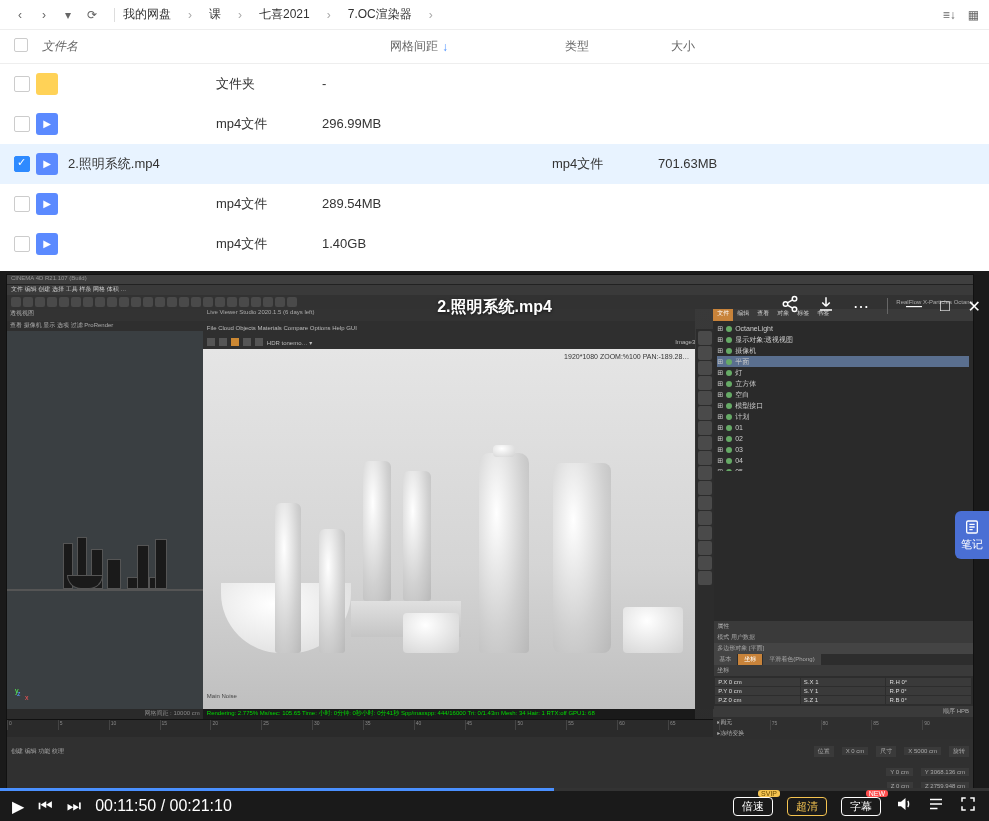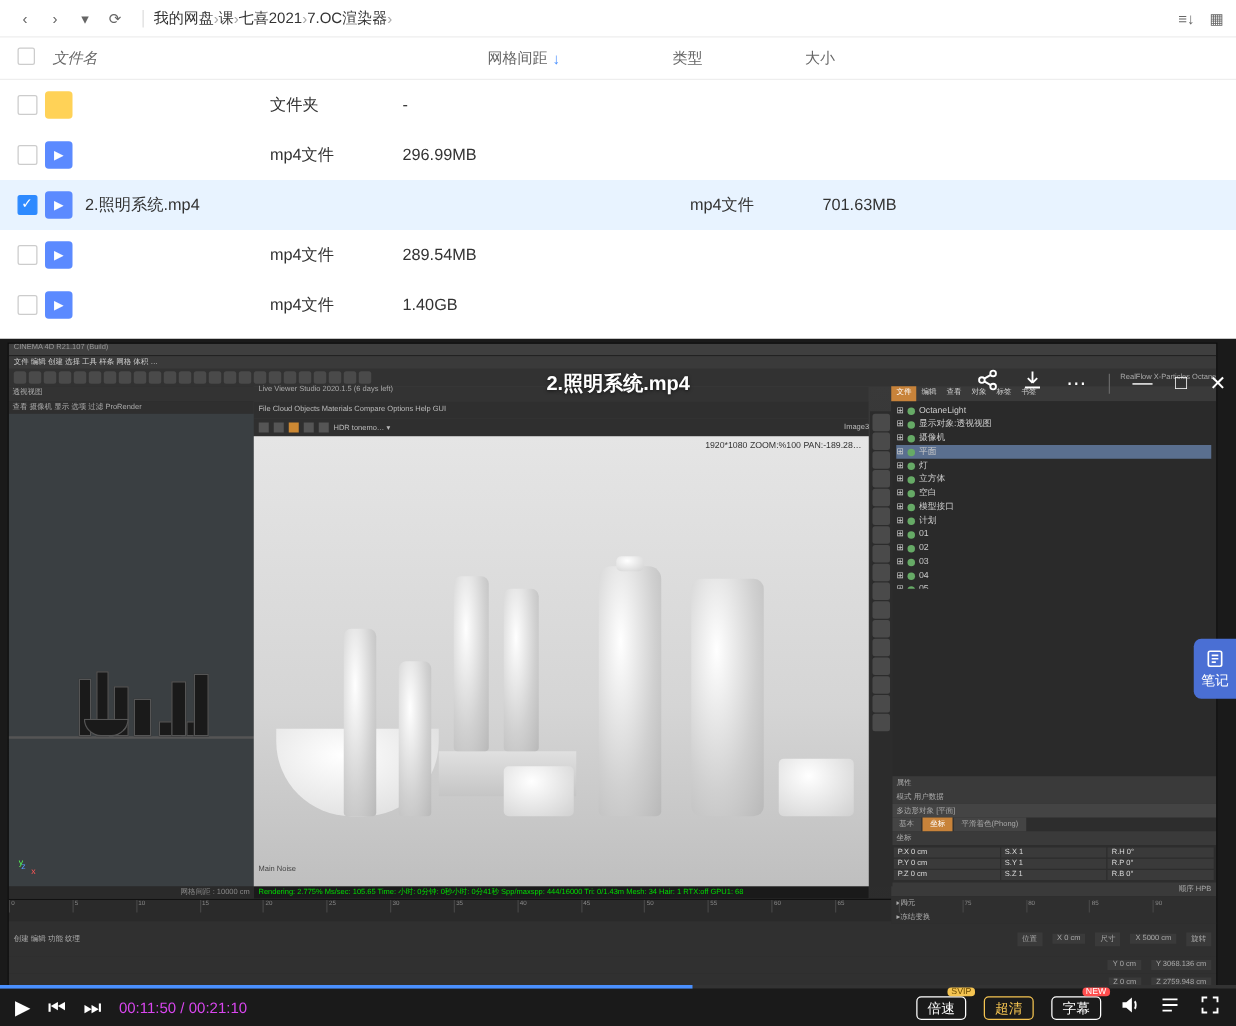--- a/index.html
+++ b/index.html
@@ -9,7 +9,7 @@
 .topbar { height: 30px; display: flex; align-items: center; padding: 0 10px; border-bottom: 1px solid #eee; font-size: 12px; color: #333; }
 .topbar .navbtn { width: 20px; height: 20px; display: flex; align-items: center; justify-content: center; margin-right: 4px; cursor: pointer; color: #666; }
 .topbar .divider { width: 1px; height: 14px; background: #ddd; margin: 0 8px; }
-.breadcrumb { display: flex; align-items: center; gap: 0; color: #333; }
+.breadcrumb { display: flex; align-items: center; gap: 17px; color: #333; }
 .breadcrumb .crumb { cursor: pointer; }
 .breadcrumb .sep { color: #aaa; }
 .topbar .right-icons { margin-left: auto; display: flex; gap: 12px; color: #666; }

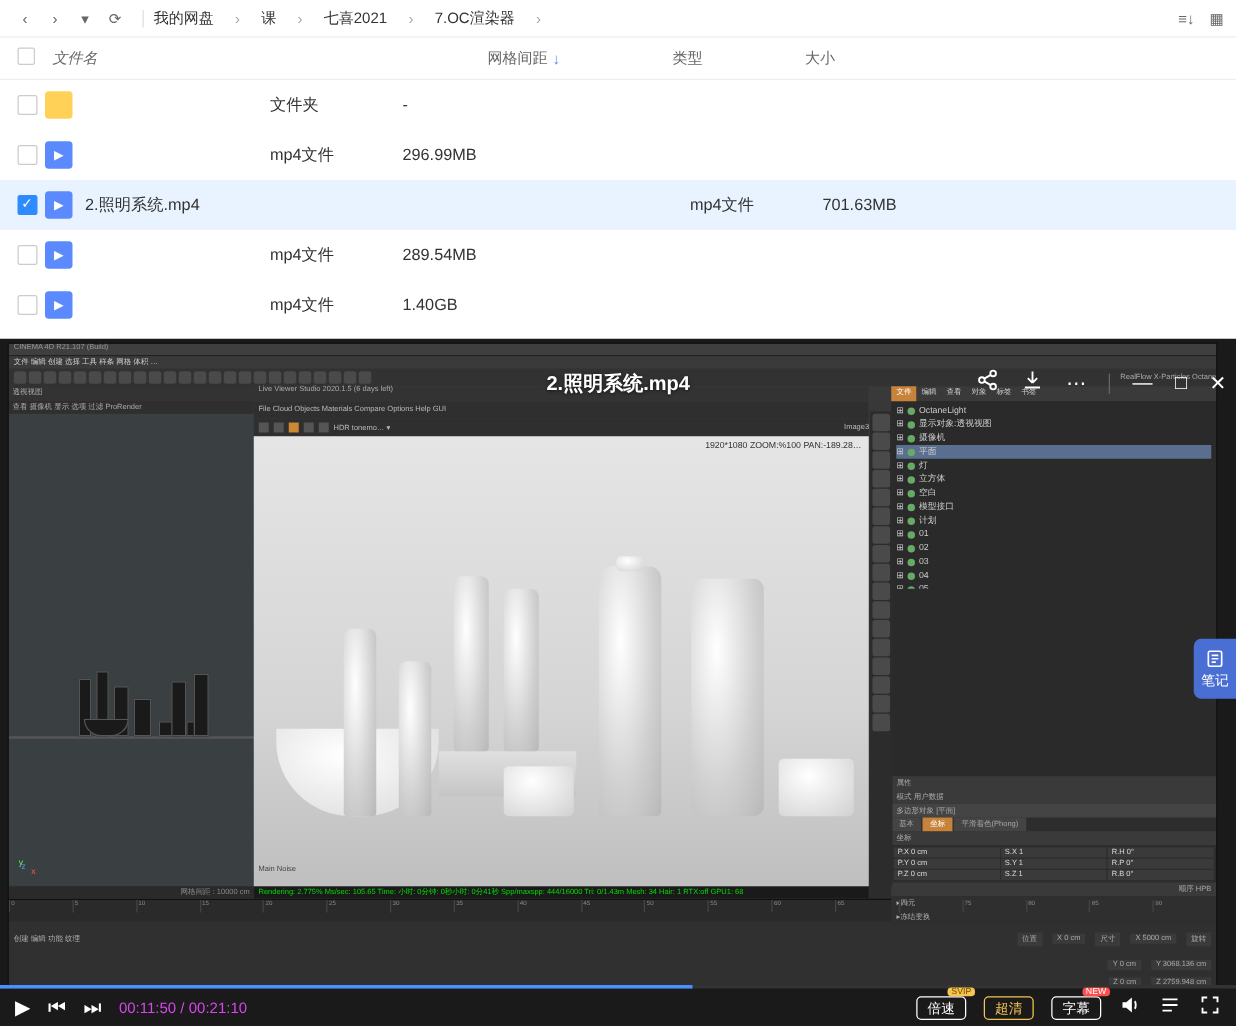--- a/index.html
+++ b/index.html
@@ -19,7 +19,7 @@
 .col-check { width: 22px; }
 .col-name { width: 354px; padding-left: 6px; font-style: italic; }
 .col-time { width: 148px; display: flex; align-items: center; gap: 4px; }
-.col-type { width: 106px; }
+.col-type { width: 106px; margin-left: 27px; }
 .col-size { width: 100px; }
 .sort-arrow { color: #4a90ff; font-size: 12px; }
 

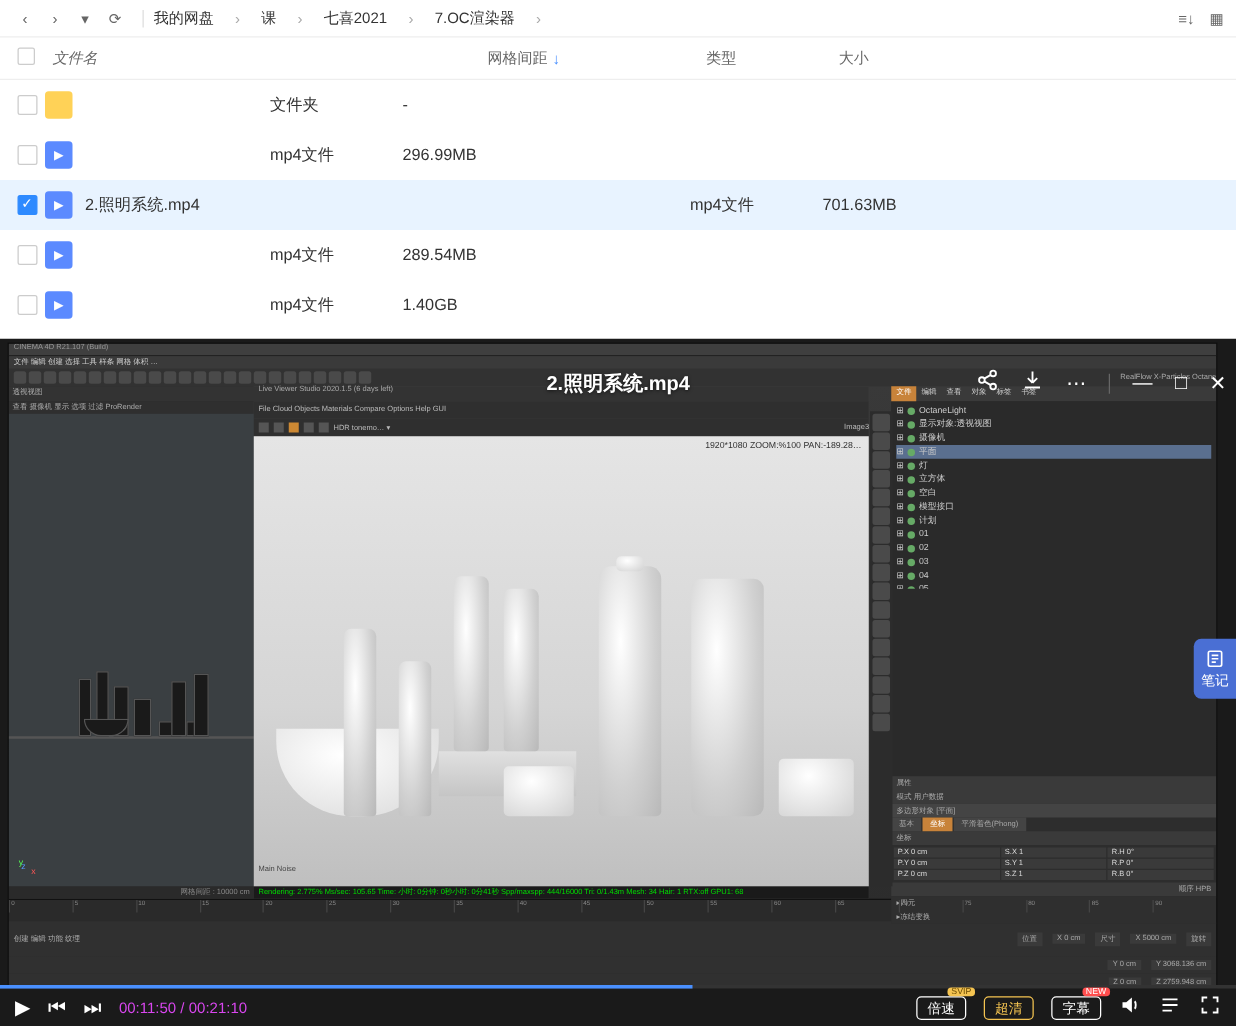--- a/index.html
+++ b/index.html
@@ -112,7 +112,7 @@
 
 .player-controls { position: absolute; left: 0; bottom: 0; width: 989px; height: 30px; background: #1a1a1a; display: flex; align-items: center; padding: 0 12px; gap: 14px; color: #fff; font-size: 13px; z-index: 60; }
 .player-controls .cbtn { cursor: pointer; font-size: 16px; }
-.player-controls .time { font-size: 12px; color: #d946ef; }
+.player-controls .time { font-size: 16px; color: #ffffff; }
 .player-controls .spacer { flex: 1; }
 .player-controls .pill { border: 1px solid #fff; border-radius: 4px; padding: 1px 8px; font-size: 11px; position: relative; cursor: pointer; }
 .player-controls .pill.gold { border-color: #f5c451; color: #f5c451; }

